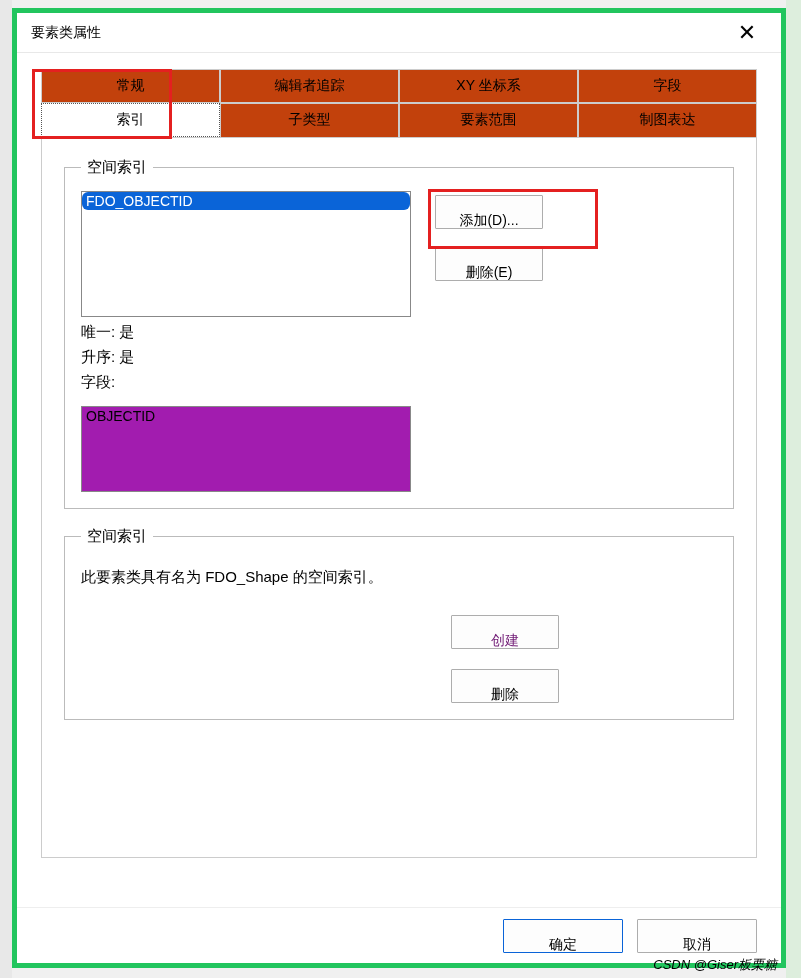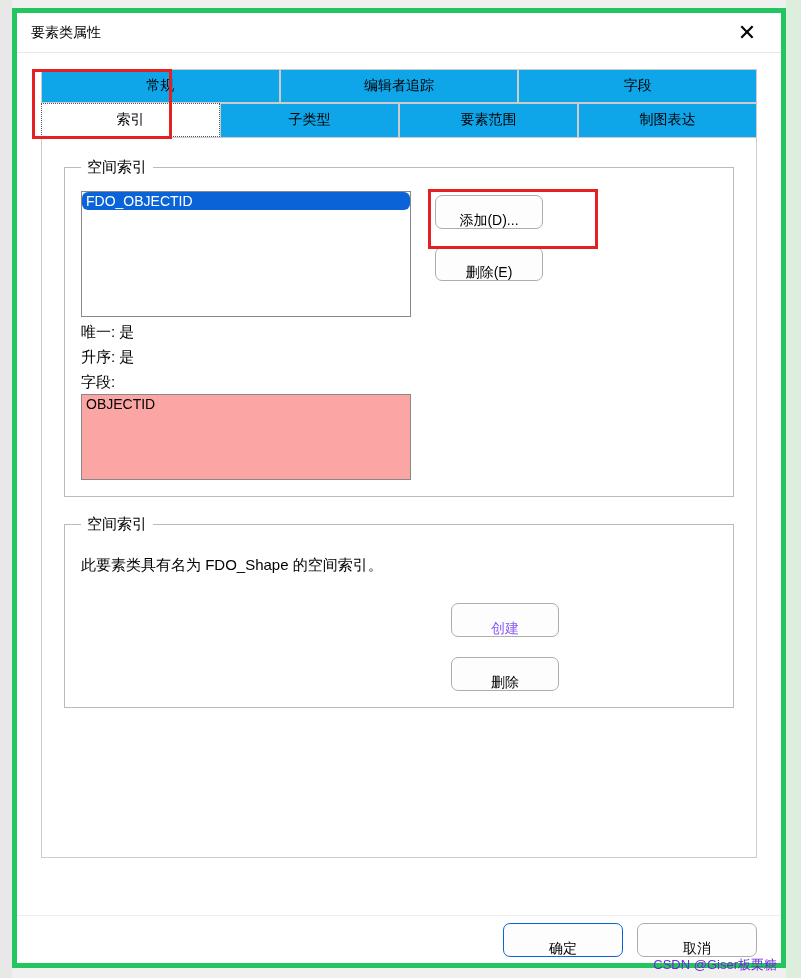--- a/index.html
+++ b/index.html
@@ -51,7 +51,7 @@
       padding: 7px 4px;
       border: 1px solid #ccc;
       border-bottom: none;
-      background: #0ea5e9;
+      background: #c2410c;
       font-size: 14px;
       cursor: pointer;
       white-space: nowrap;

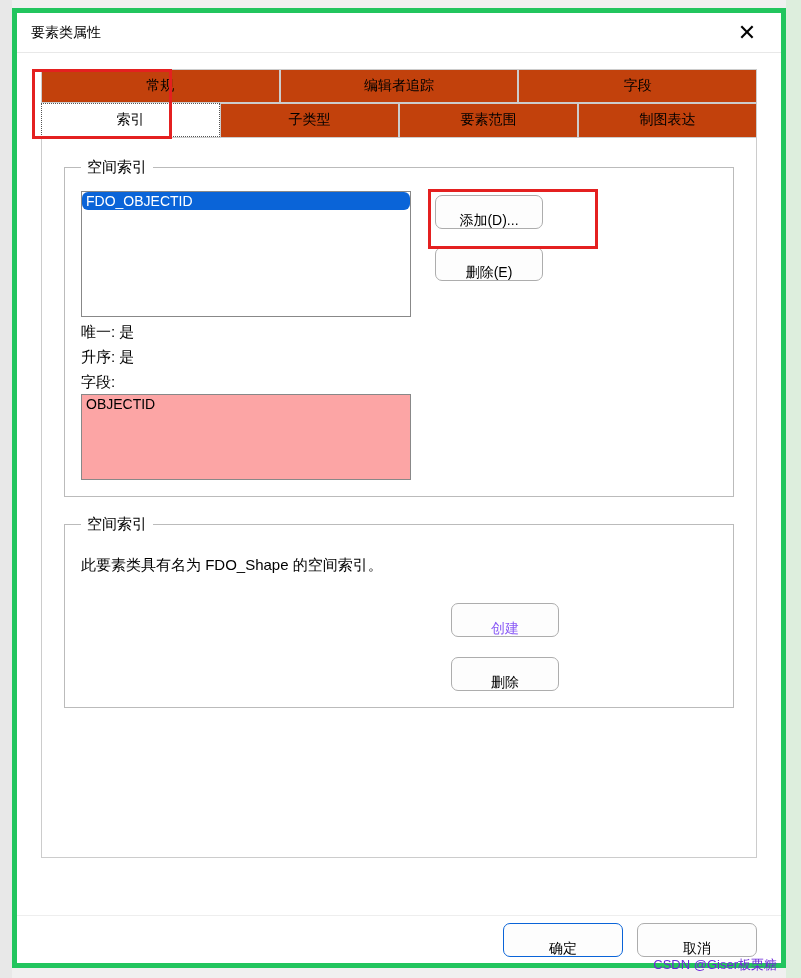--- a/index.html
+++ b/index.html
@@ -166,6 +166,7 @@
       <div class="tab-row">
         <div class="tab">常规</div>
         <div class="tab">编辑者追踪</div>
+        <div class="tab">XY 坐标系</div>
         <div class="tab">字段</div>
       </div>
       <div class="tab-row">

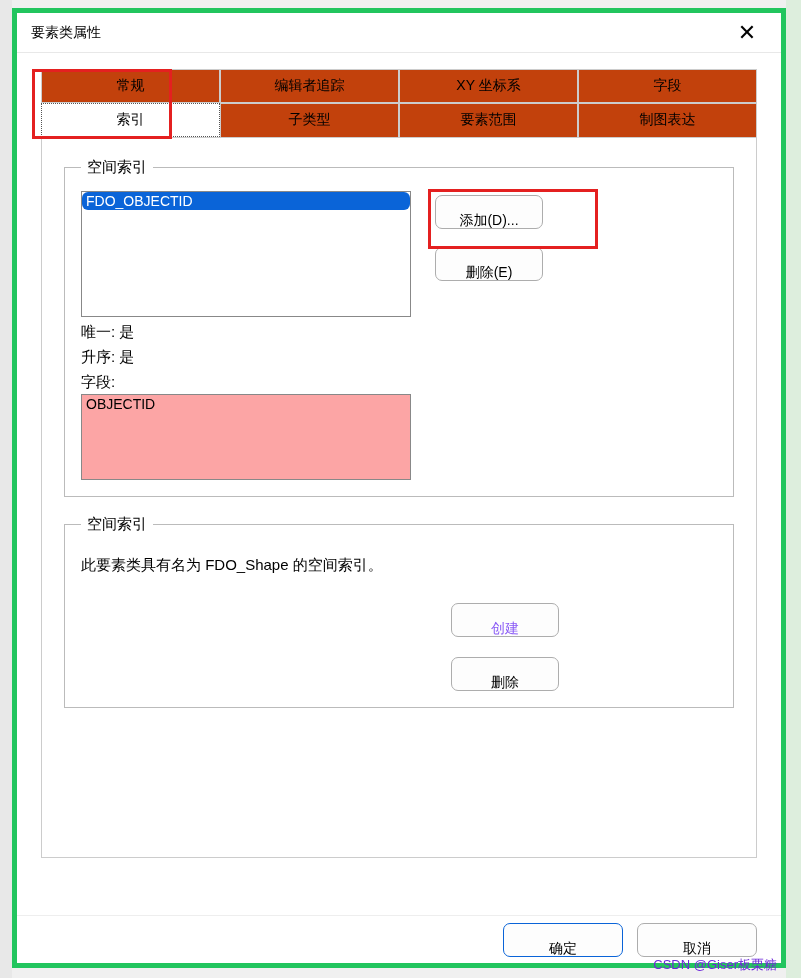--- a/index.html
+++ b/index.html
@@ -114,7 +114,7 @@
       height: 32px;
       padding: 16px 14px;
       border: 1px solid #adadad;
-      border-radius: 7px;
+      border-radius: 1px;
       background: #fdfdfd;
       font-size: 14px;
       font-family: inherit;

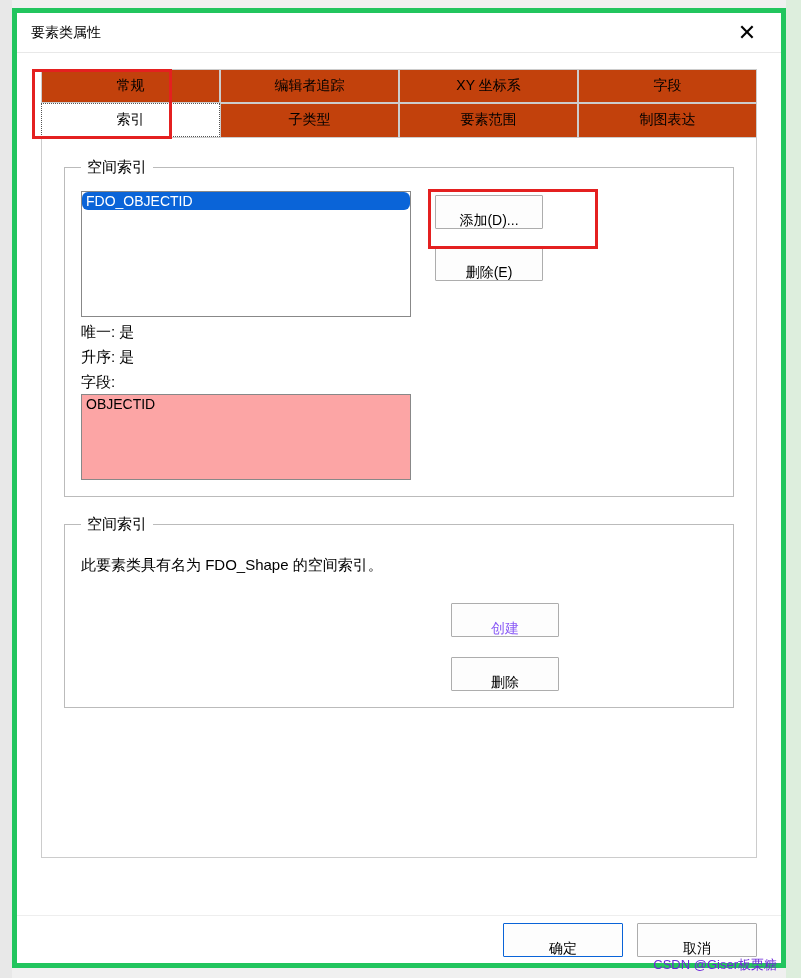--- a/index.html
+++ b/index.html
@@ -103,8 +103,8 @@
       width: 330px;
       height: 86px;
       border: 1px solid #888;
-      background: #fca5a5;
-      margin-top: 2px;
+      background: #a21caf;
+      margin-top: 14px;
       padding: 1px 4px;
       font-size: 14px;
     }

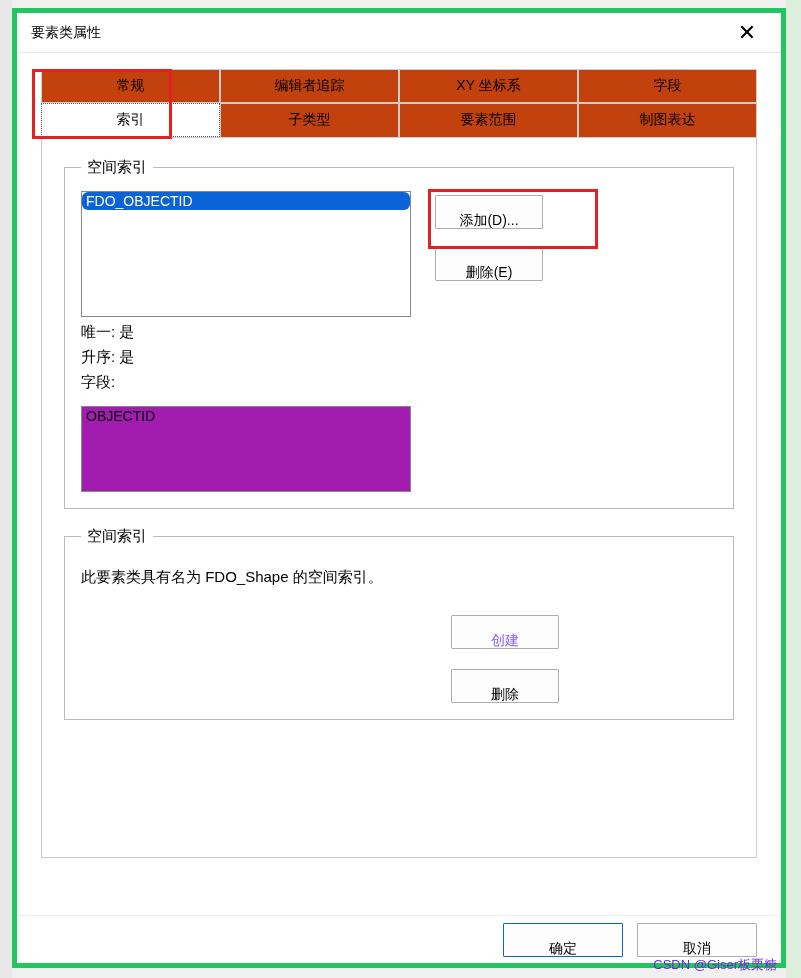--- a/index.html
+++ b/index.html
@@ -120,7 +120,7 @@
       font-family: inherit;
       cursor: pointer;
     }
-    .win-btn:disabled { color: #8b5cf6; cursor: default; }
+    .win-btn:disabled { color: #701a75; cursor: default; }
     .spatial-desc { font-size: 15px; margin: 8px 0 28px 0; }
     .spatial-btns { display: flex; flex-direction: column; gap: 20px; align-items: flex-start; margin-left: 370px; }
     .footer {

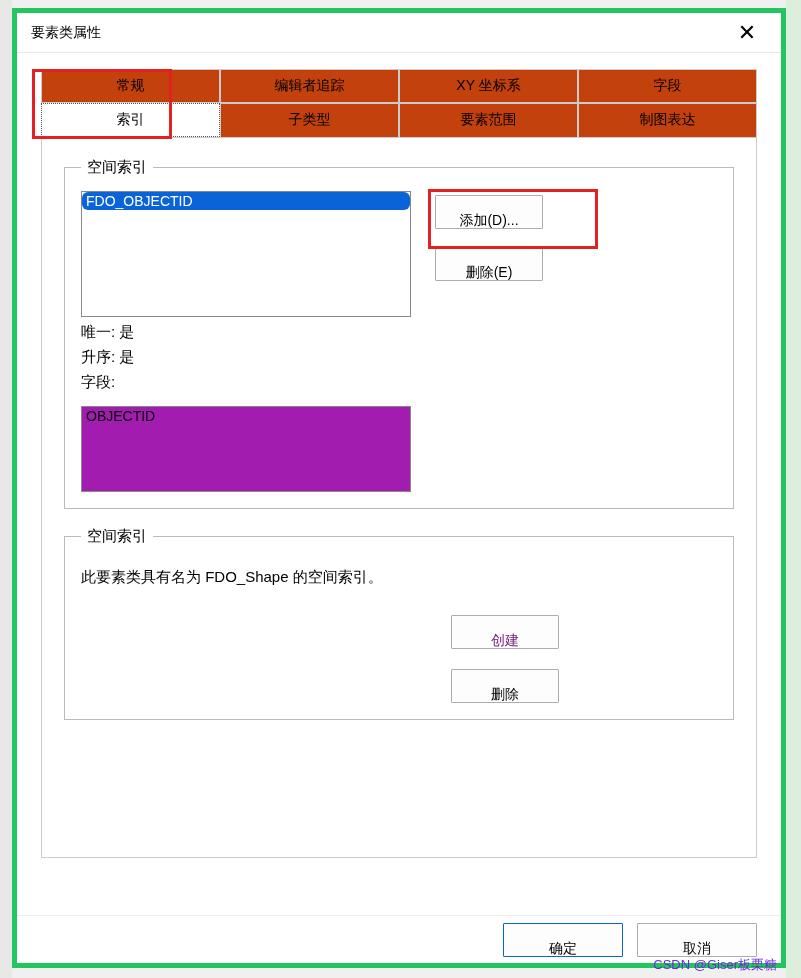--- a/index.html
+++ b/index.html
@@ -124,7 +124,7 @@
     .spatial-desc { font-size: 15px; margin: 8px 0 28px 0; }
     .spatial-btns { display: flex; flex-direction: column; gap: 20px; align-items: flex-start; margin-left: 370px; }
     .footer {
-      height: 48px;
+      height: 56px;
       display: flex;
       justify-content: flex-end;
       align-items: center;

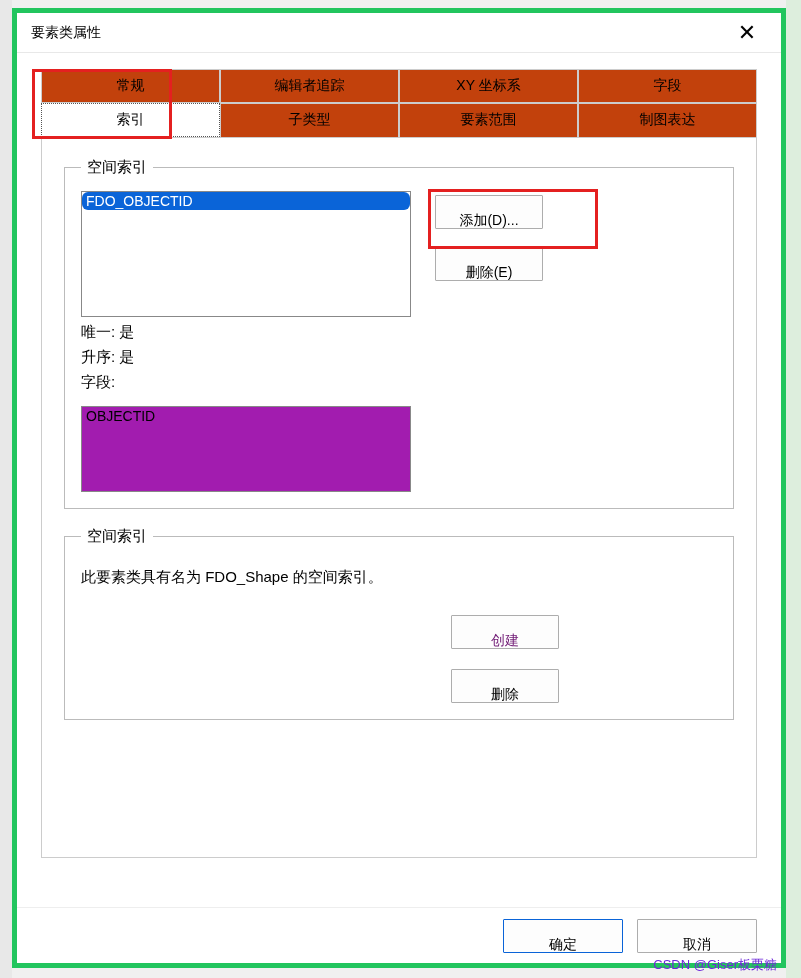--- a/index.html
+++ b/index.html
@@ -139,8 +139,9 @@
       right: 24px;
       bottom: 4px;
       font-size: 13px;
-      color: #6d28d9;
+      color: #000000;
       white-space: nowrap;
+      font-style: italic;
     }
   </style>
 </head>

